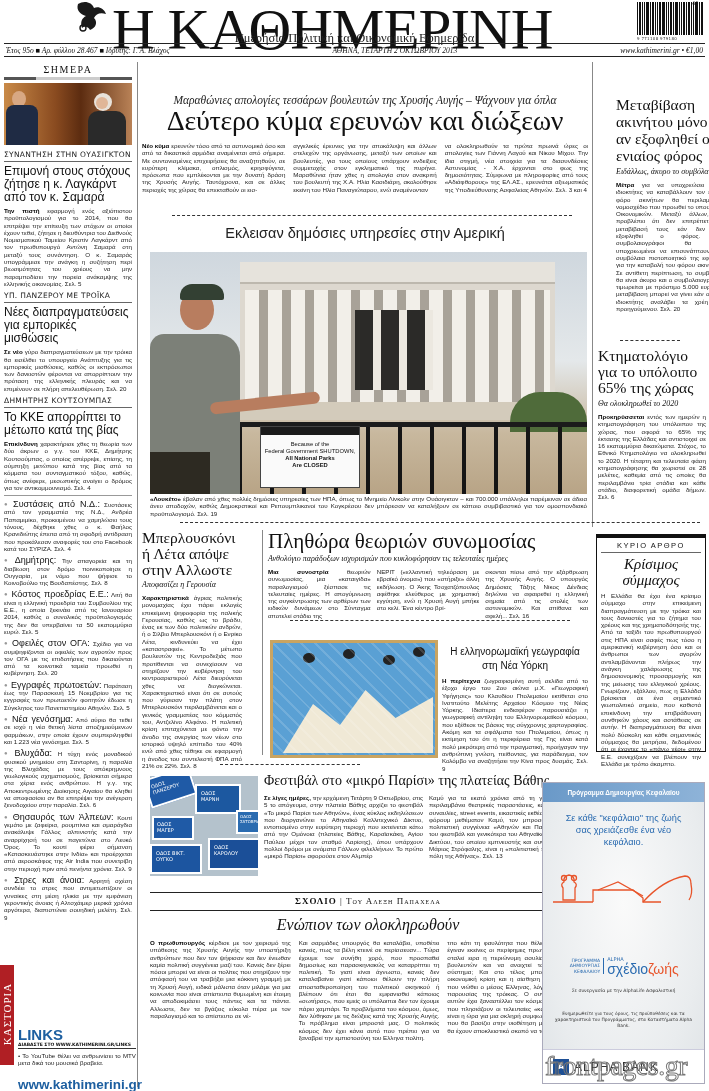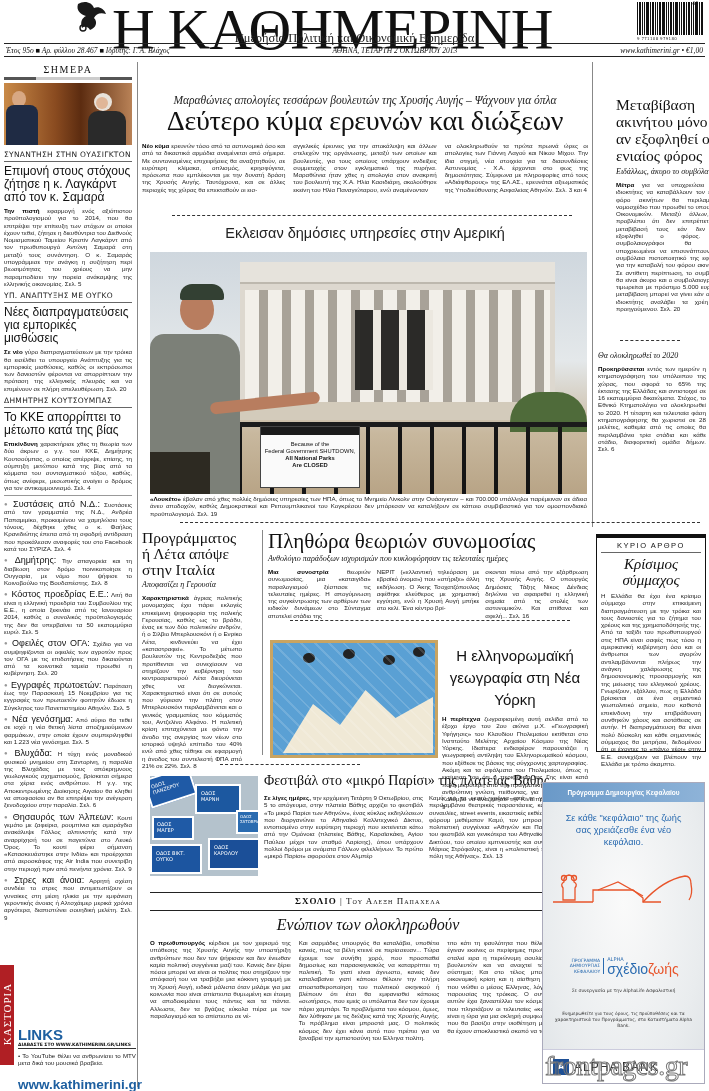--- a/index.html
+++ b/index.html
@@ -87,7 +87,7 @@
   <div class="left-head">Επιμονή στους στόχους ζήτησε η κ. Λαγκάρντ από τον κ. Σαμαρά</div>
   <div class="txt"><b>Την πιστή</b><span> εφαρμογή ενός αξιόπιστου προϋπολογισμού για το 2014, που θα επιτρέψει την επίτευξη των στόχων οι οποίοι έχουν τεθεί, ζήτησε η διευθύντρια του Διεθνούς Νομισματικού Ταμείου Κριστίν Λαγκάρντ από τον πρωθυπουργό Αντώνη Σαμαρά στη μεταξύ τους συνάντηση. Ο κ. Σαμαράς υπογράμμισε την ανάγκη η συζήτηση περί βιωσιμότητας του χρέους να μην παραμποδίσει την πορεία ανάκαμψης της ελληνικής οικονομίας. Σελ. 5</span></div>
 
-  <div class="section-h">ΥΠ. ΑΝΑΠΤΥΞΗΣ ΜΕ ΟΥΓΚΟ</div>
+  <div class="section-h">ΥΠ. ΠΑΝΖΕΡΟΥ ΜΕ ΤΡΟΪΚΑ</div>
   <div class="left-head">Νέες διαπραγματεύσεις για εμπορικές μισθώσεις</div>
   <div class="txt"><b>Σε νέο</b><span> γύρο διαπραγματεύσεων με την τρόικα θα εισέλθει το υπουργείο Ανάπτυξης για τις εμπορικές μισθώσεις, καθώς οι εκπρόσωποι των δανειστών φέρονται να απορρίπτουν την πρόταση της ελληνικής πλευράς και να επιμένουν σε πλήρη απελευθέρωση. Σελ. 20</span></div>
 

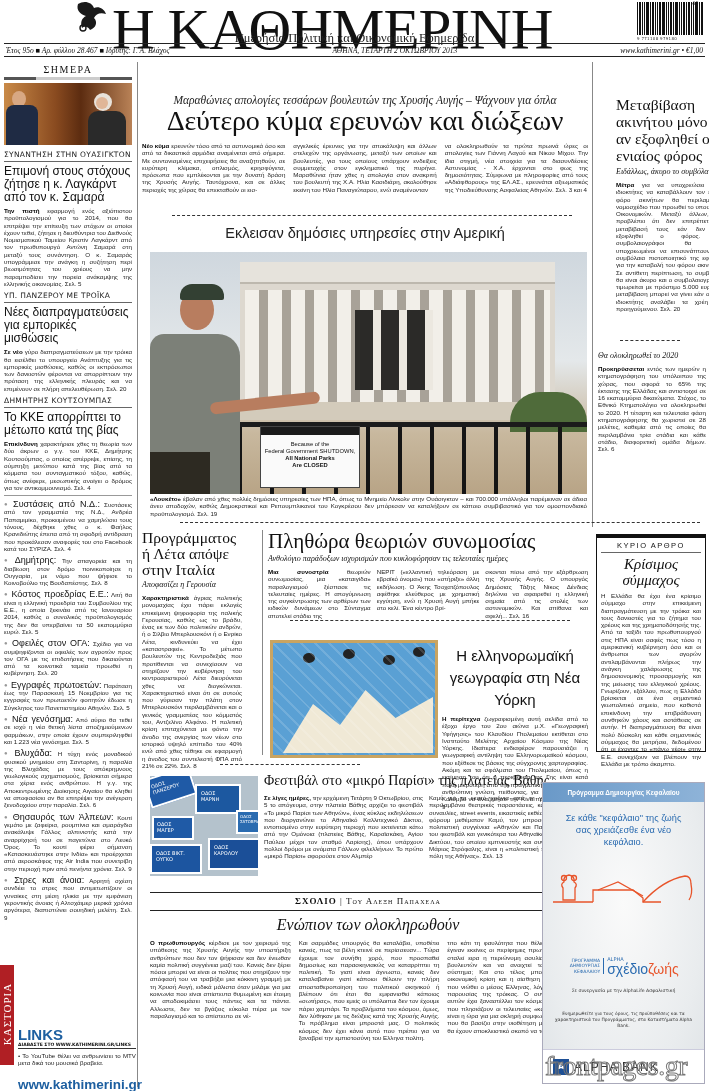--- a/index.html
+++ b/index.html
@@ -170,6 +170,7 @@
 <div class="dash" style="left:620px;top:340px;width:60px"></div>
 
 <div class="abs" style="left:598px;top:348px;width:108px">
+  <div style="font-family:'Liberation Serif',serif;font-size:15.5px;line-height:16px">Κτηματολόγιο για το υπόλοιπο 65% της χώρας</div>
   <div style="font-family:'Liberation Serif',serif;font-style:italic;font-size:8px;margin:3px 0 5px">Θα ολοκληρωθεί το 2020</div>
   <div class="txt"><b>Προκηρύσσεται</b><span> εντός των ημερών η κτηματογράφηση του υπόλοιπου της χώρας, που αφορά το 65% της έκτασης της Ελλάδας και αντιστοιχεί σε 16 εκατομμύρια δικαιώματα. Στόχος, το Εθνικό Κτηματολόγιο να ολοκληρωθεί το 2020. Η τέταρτη και τελευταία φάση κτηματογράφησης θα χωριστεί σε 28 μελέτες, καθεμία από τις οποίες θα περιλαμβάνει τρία στάδια και κάθε στάδιο, διαφορετική ομάδα δήμων. Σελ. 6</span></div>
 </div>

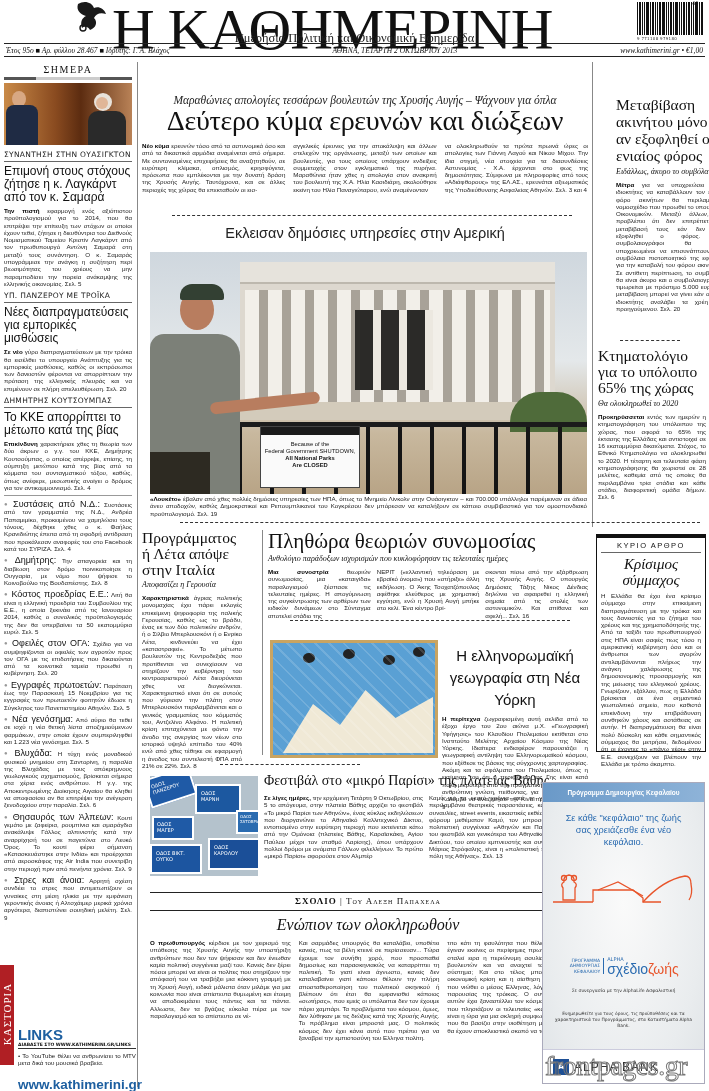--- a/index.html
+++ b/index.html
@@ -176,7 +176,7 @@
 </div>
 
 <div class="abs" style="left:142px;top:530px;width:100px">
-  <div style="font-family:'Liberation Serif',serif;font-size:15.5px;line-height:16px">Προγράμματος ή Λέτα απόψε στην Ιταλία</div>
+  <div style="font-family:'Liberation Serif',serif;font-size:15.5px;line-height:16px">Μπερλουσκόνι ή Λέτα απόψε στην Αλλωστε</div>
   <div style="font-family:'Liberation Serif',serif;font-style:italic;font-size:8px;margin:2px 0 5px">Αποφασίζει η Γερουσία</div>
   <div class="txt"><b>Χαρακτηριστικά</b><span> άγριας πολιτικής μονομαχίας έχει πάρει εκλογές επικείμενη ψηφοφορία της ιταλικής Γερουσίας, καθώς ως το βράδυ, ένας εκ των δύο πολιτικών ανδρών, ή ο Σίλβιο Μπερλουσκόνι ή ο Ενρίκο Λέτα, κινδυνεύει να έχει «καταστραφεί». Το μέτωπο βουλευτών της Κεντροδεξιάς που προτίθενται να συνεχίσουν να στηρίζουν την κυβέρνηση του κεντροαριστερού Λέτα διευρύνεται χθες να διογκώνεται. Χαρακτηριστικό είναι ότι σε αυτούς που γύρισαν την πλάτη στον Μπερλουσκόνι περιλαμβάνεται και ο γενικός γραμματέας του κόμματός του, Αντζελίνο Αλφάνο. Η πολιτική κρίση επιταχύνεται με φόντο την άνοδο της ανεργίας των νέων στο ιστορικό υψηλό επίπεδο του 40% ενώ από χθες τέθηκε σε εφαρμογή η άνοδος του συντελεστή ΦΠΑ από 21% σε 22%. Σελ. 8</span></div>
 </div>

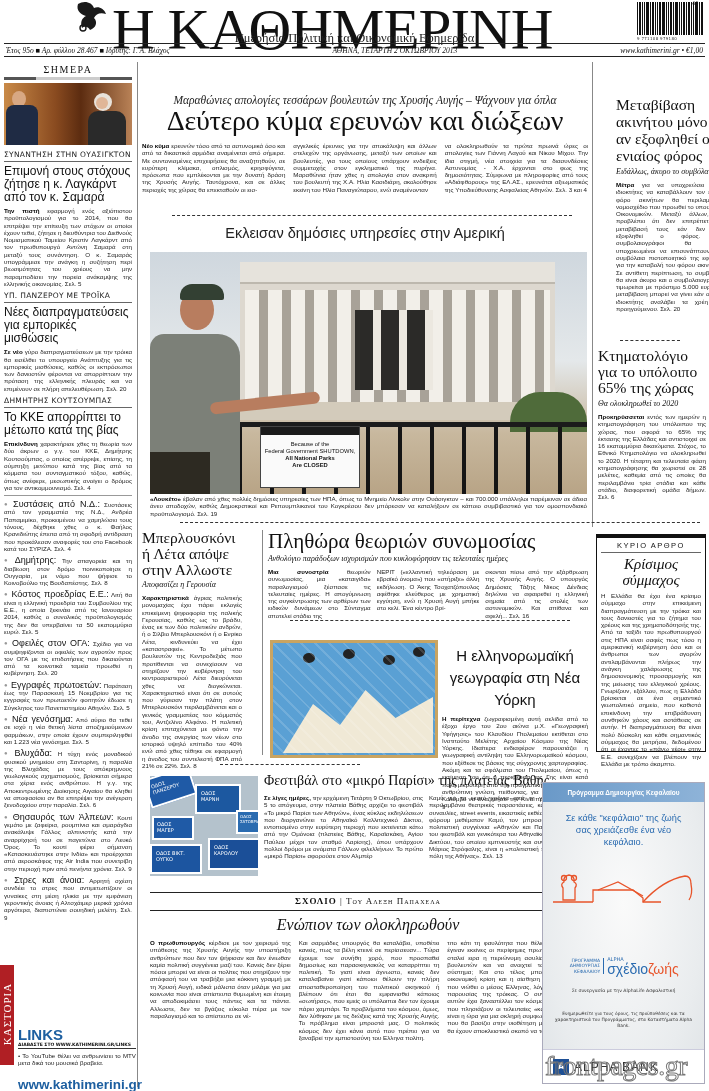--- a/index.html
+++ b/index.html
@@ -202,7 +202,7 @@
   <div style="position:absolute;left:0;top:0;width:100%;height:100%;background:repeating-linear-gradient(45deg,transparent 0 8px,rgba(255,255,255,.15) 8px 10px)"></div>
 </div>
 <div class="abs" style="left:442px;top:645px;width:146px">
-  <div style="font-family:'Liberation Sans',sans-serif;font-size:15px;line-height:22px;text-align:center">Η ελληνορωμαϊκή γεωγραφία στη Νέα Υόρκη</div>
+  <div style="font-family:'Liberation Sans',sans-serif;font-size:10px;line-height:14px;text-align:center">Η ελληνορωμαϊκή γεωγραφία στη Νέα Υόρκη</div>
   <div class="txt" style="margin-top:4px"><b>Η περίτεχνα</b><span> ζωγραφισμένη αυτή σελίδα από το έξοχο έργο του 2ου αιώνα μ.Χ. «Γεωγραφική Υφήγησις» του Κλαυδίου Πτολεμαίου εκτίθεται στο Ινστιτούτο Μελέτης Αρχαίου Κόσμου της Νέας Υόρκης. Ιδιαίτερα ενδιαφέρον παρουσιάζει η γεωγραφική αντίληψη του Ελληνορωμαϊκού κόσμου, που εξέθεσε τις βάσεις της σύγχρονης χαρτογραφίας. Ακόμη και τα σφάλματα του Πτολεμαίου, όπως η εκτίμηση του ότι η περιφέρεια της Γης είναι κατά πολύ μικρότερη από την πραγματική, προήγαγαν την ανθρώπινη γνώση, πείθοντας, για παράδειγμα, τον Κολόμβο να αναζητήσει την Κίνα προς δυσμάς. Σελ. 9</span></div>
 </div>
 <div class="dash" style="left:220px;top:764px;width:140px"></div>

